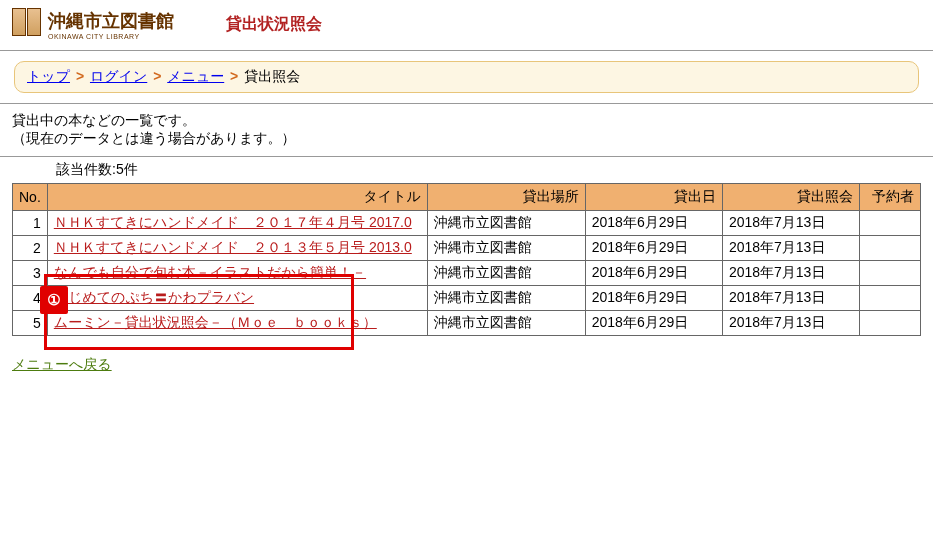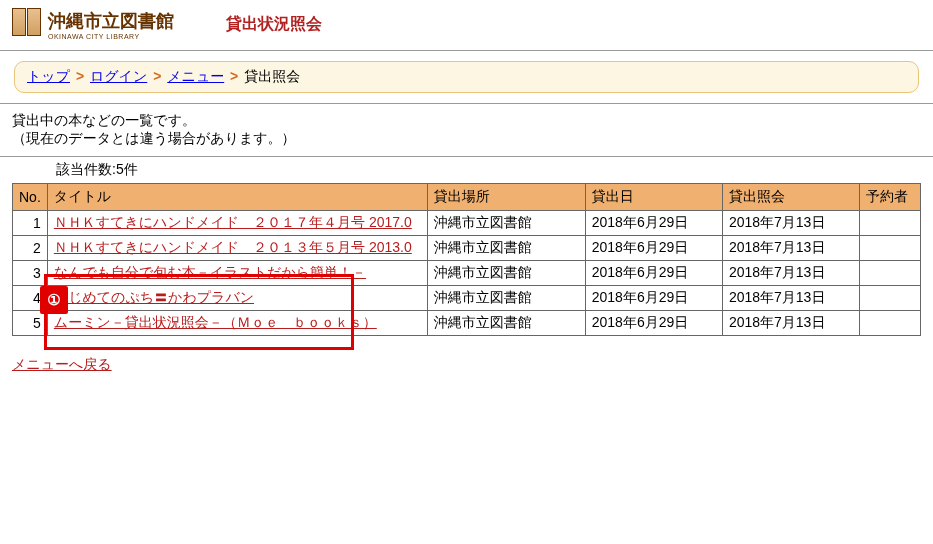--- a/index.html
+++ b/index.html
@@ -19,7 +19,7 @@
     .count { margin: 4px 12px; font-size: 14px; padding-left: 44px; }
     .table-wrap { margin: 0 12px; }
     table { border-collapse: collapse; width: 100%; }
-    th { background: #f0b070; border: 1px solid #666; padding: 4px 6px; text-align: left; font-weight: normal; }
+    th { background: #f0b070; border: 1px solid #666; padding: 4px 6px; text-align: right; font-weight: normal; }
     td { border: 1px solid #666; padding: 3px 6px; background: #fff; }
     td.no { text-align: right; width: 34px; }
     td.title a { color: #b91c1c; text-decoration: underline; }

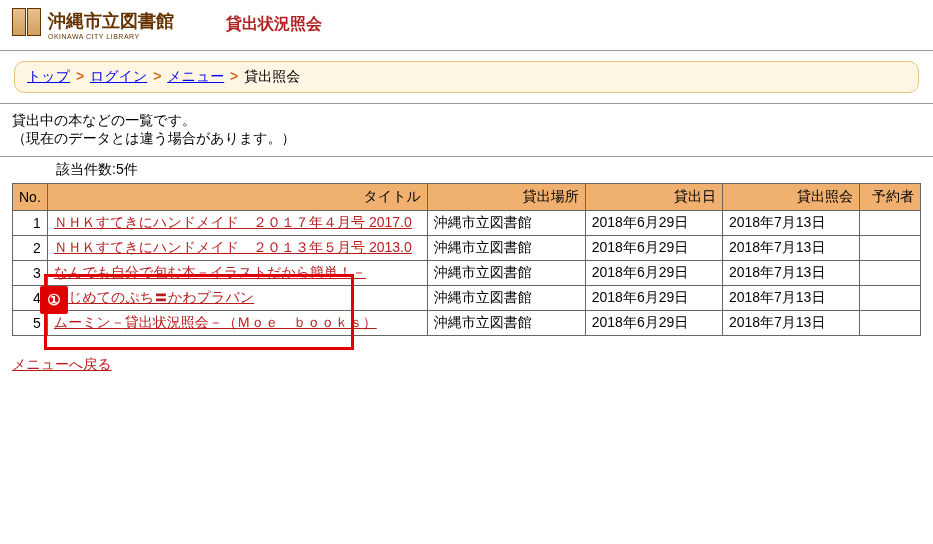--- a/index.html
+++ b/index.html
@@ -23,7 +23,7 @@
     td { border: 1px solid #666; padding: 3px 6px; background: #fff; }
     td.no { text-align: right; width: 34px; }
     td.title a { color: #b91c1c; text-decoration: underline; }
-    .back-link { margin: 20px 12px; display: inline-block; color: #b91c1c; text-decoration: underline; }
+    .back-link { margin: 20px 12px; display: inline-block; color: #4d7c0f; text-decoration: underline; }
     .annotation-box { position: absolute; border: 3px solid #e00000; pointer-events: none; }
     .annotation-badge { position: absolute; width: 28px; height: 28px; background: #e00000; color: #fff; display: flex; align-items: center; justify-content: center; font-size: 15px; font-weight: bold; border-radius: 2px; pointer-events: none; }
     .container { position: relative; }

